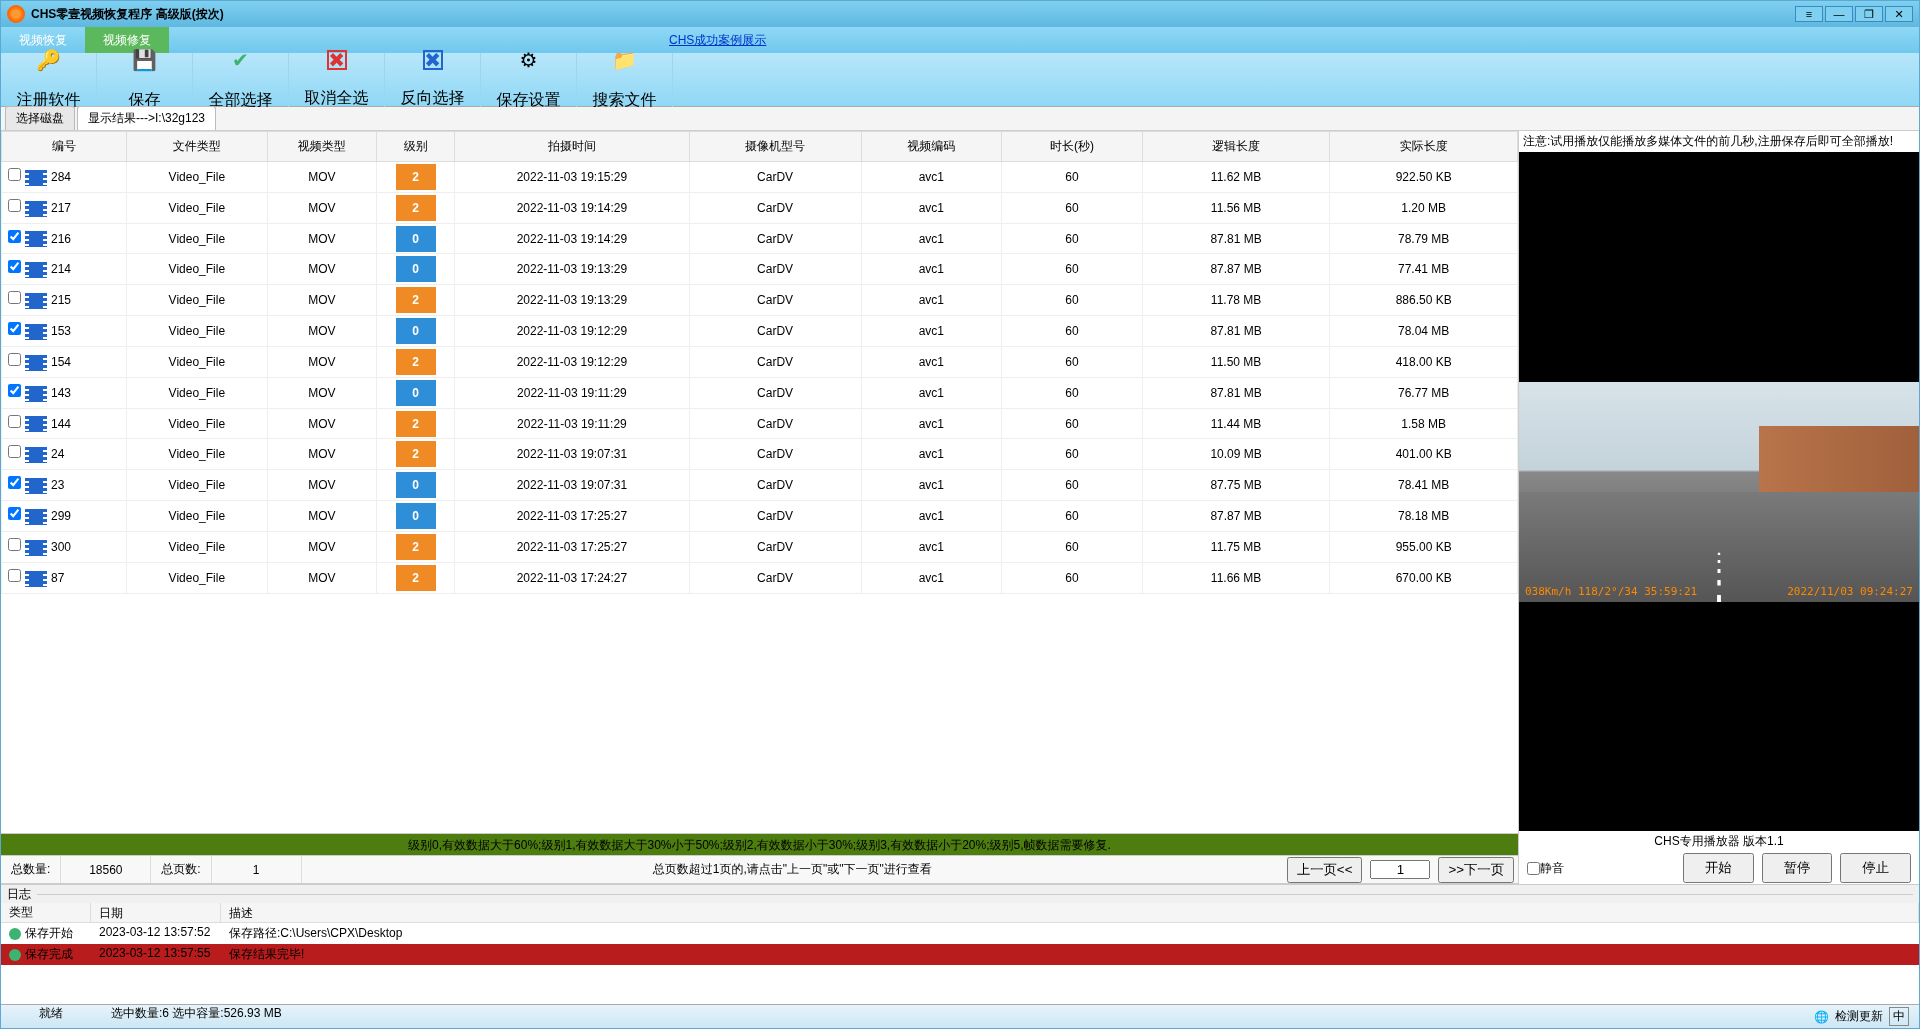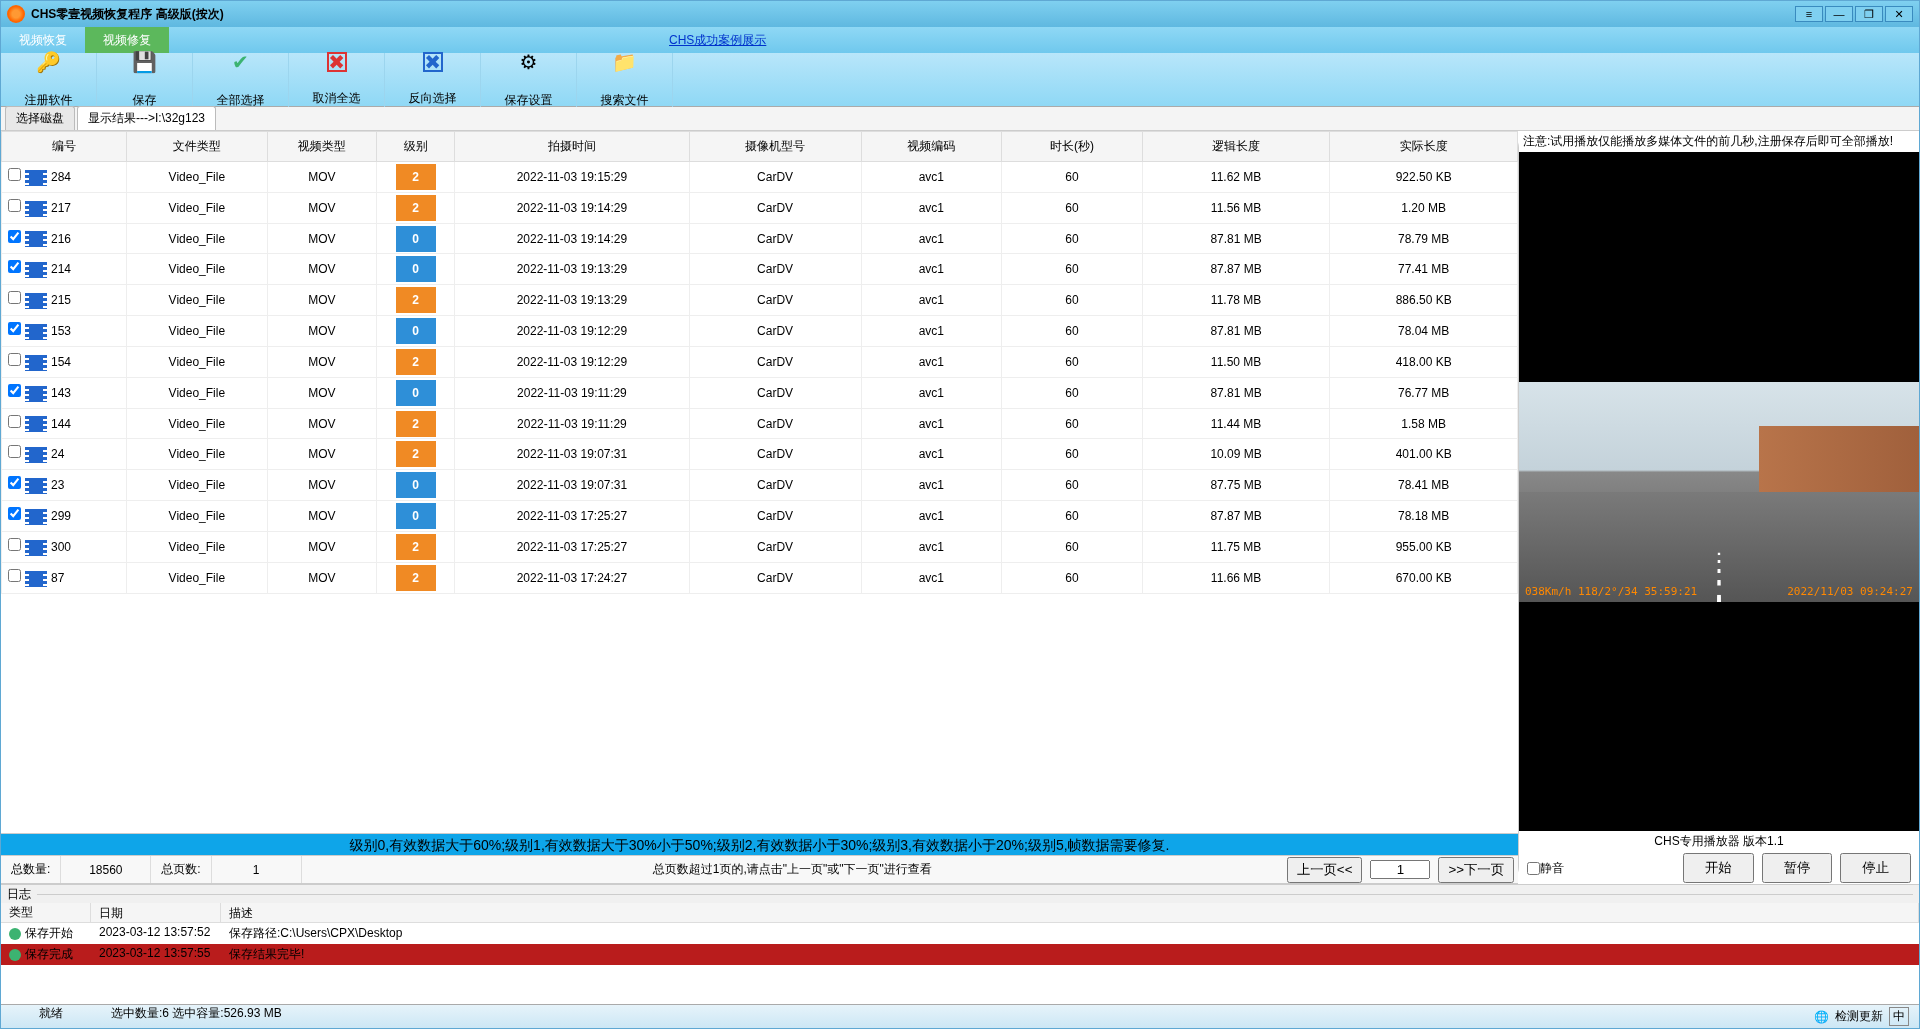--- a/index.html
+++ b/index.html
@@ -17,7 +17,7 @@
 .toolbar { height: 54px; background: linear-gradient(#b8e6fa,#8fd8f5); display: flex; align-items: center; border-bottom: 1px solid #aaa; }
 .toolbtn { width: 96px; height: 54px; display: flex; flex-direction: column; align-items: center; justify-content: center; border-right: 1px solid #9cd5ee; cursor: pointer; }
 .toolbtn .ticon { width: 26px; height: 26px; display: flex; align-items: center; justify-content: center; font-size: 20px; }
-.toolbtn .tlabel { font-size: 12px; color: #000; margin-top: 18px; }
+.toolbtn .tlabel { font-size: 16px; color: #000; margin-top: 18px; }
 .tabs { height: 24px; background: #f4f4f4; display: flex; align-items: flex-end; border-bottom: 1px solid #ccc; padding-left: 4px; }
 .tab { padding: 3px 10px; border: 1px solid #bbb; border-bottom: none; background: #e8e8e8; margin-right: 2px; cursor: pointer; border-radius: 3px 3px 0 0; font-size: 12px; }
 .tab.active { background: #fff; }

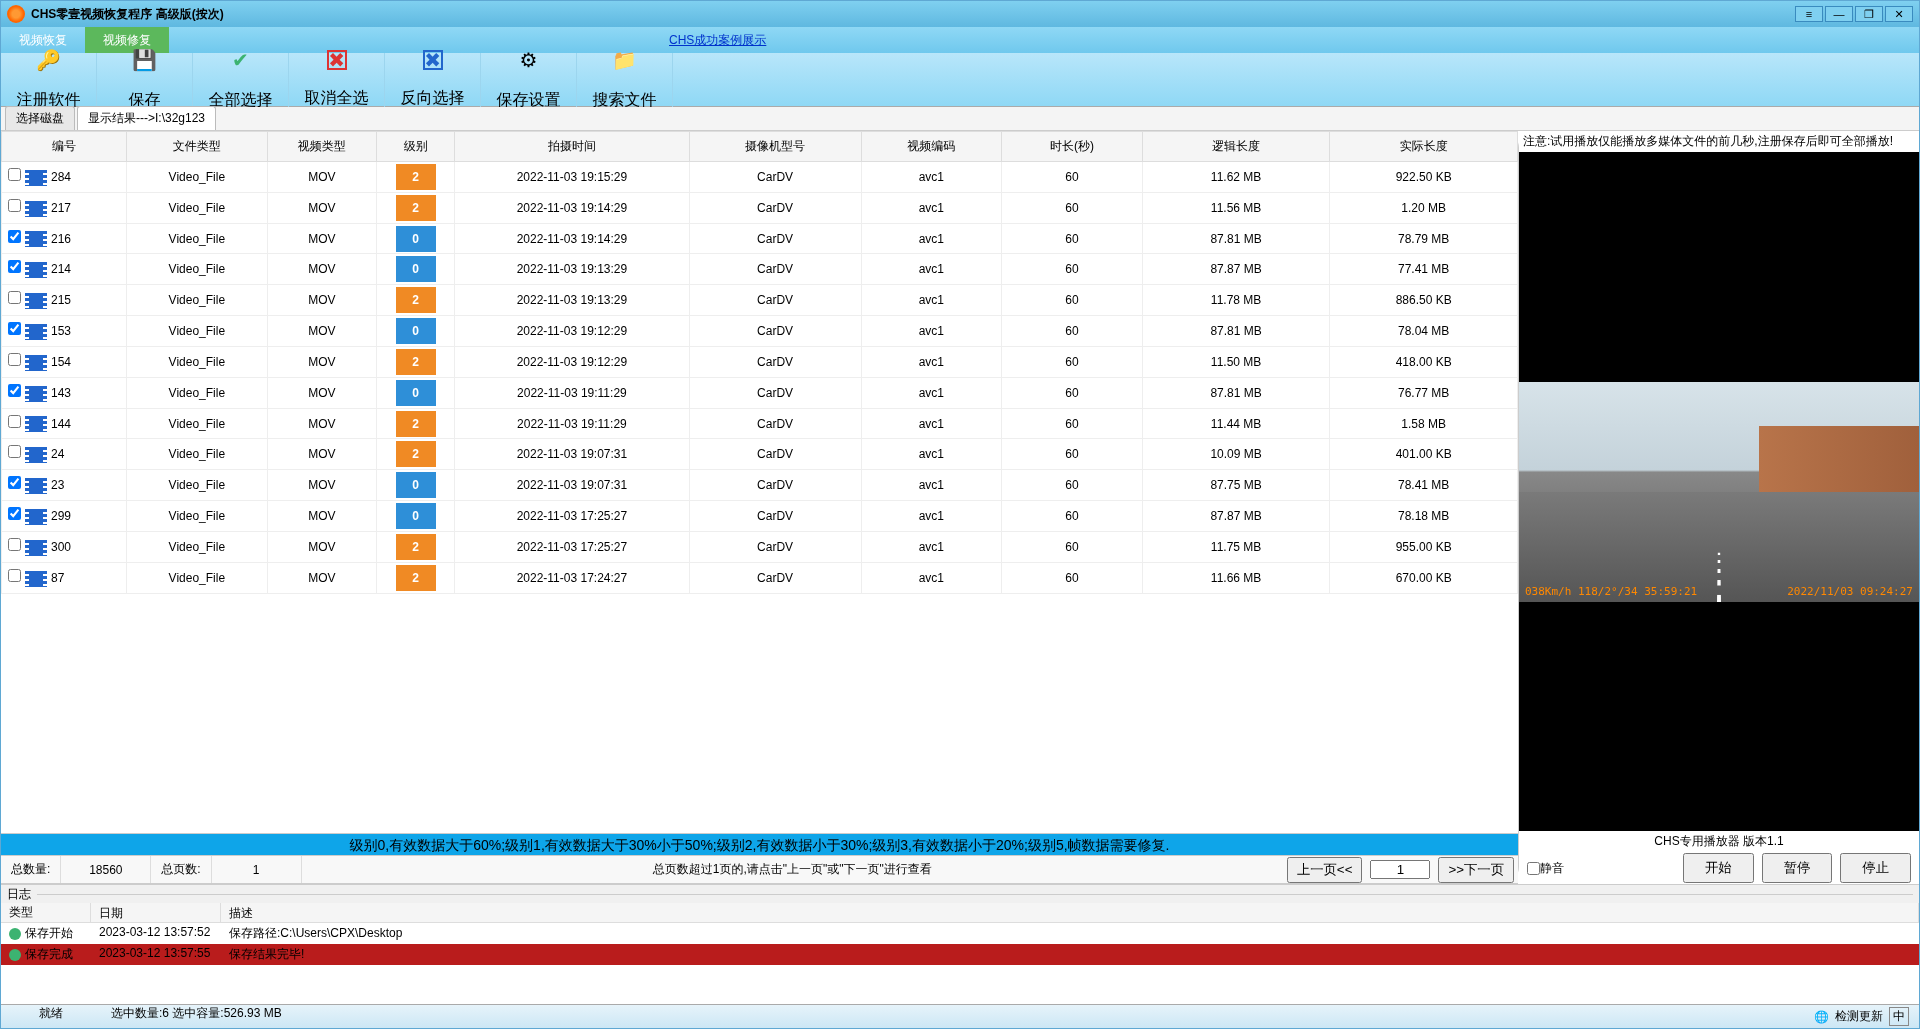--- a/index.html
+++ b/index.html
@@ -22,7 +22,7 @@
 .tab { padding: 3px 10px; border: 1px solid #bbb; border-bottom: none; background: #e8e8e8; margin-right: 2px; cursor: pointer; border-radius: 3px 3px 0 0; font-size: 12px; }
 .tab.active { background: #fff; }
 .content { flex: 1; display: flex; min-height: 0; }
-.left { flex: 1; display: flex; flex-direction: column; border-right: 1px solid #ccc; min-width: 0; border-radius: 17px; }
+.left { flex: 1; display: flex; flex-direction: column; border-right: 1px solid #ccc; min-width: 0; }
 .right { width: 400px; display: flex; flex-direction: column; }
 .tablewrap { flex: 1; overflow-y: scroll; border-bottom: 1px solid #ccc; }
 table { width: 100%; border-collapse: collapse; table-layout: fixed; }

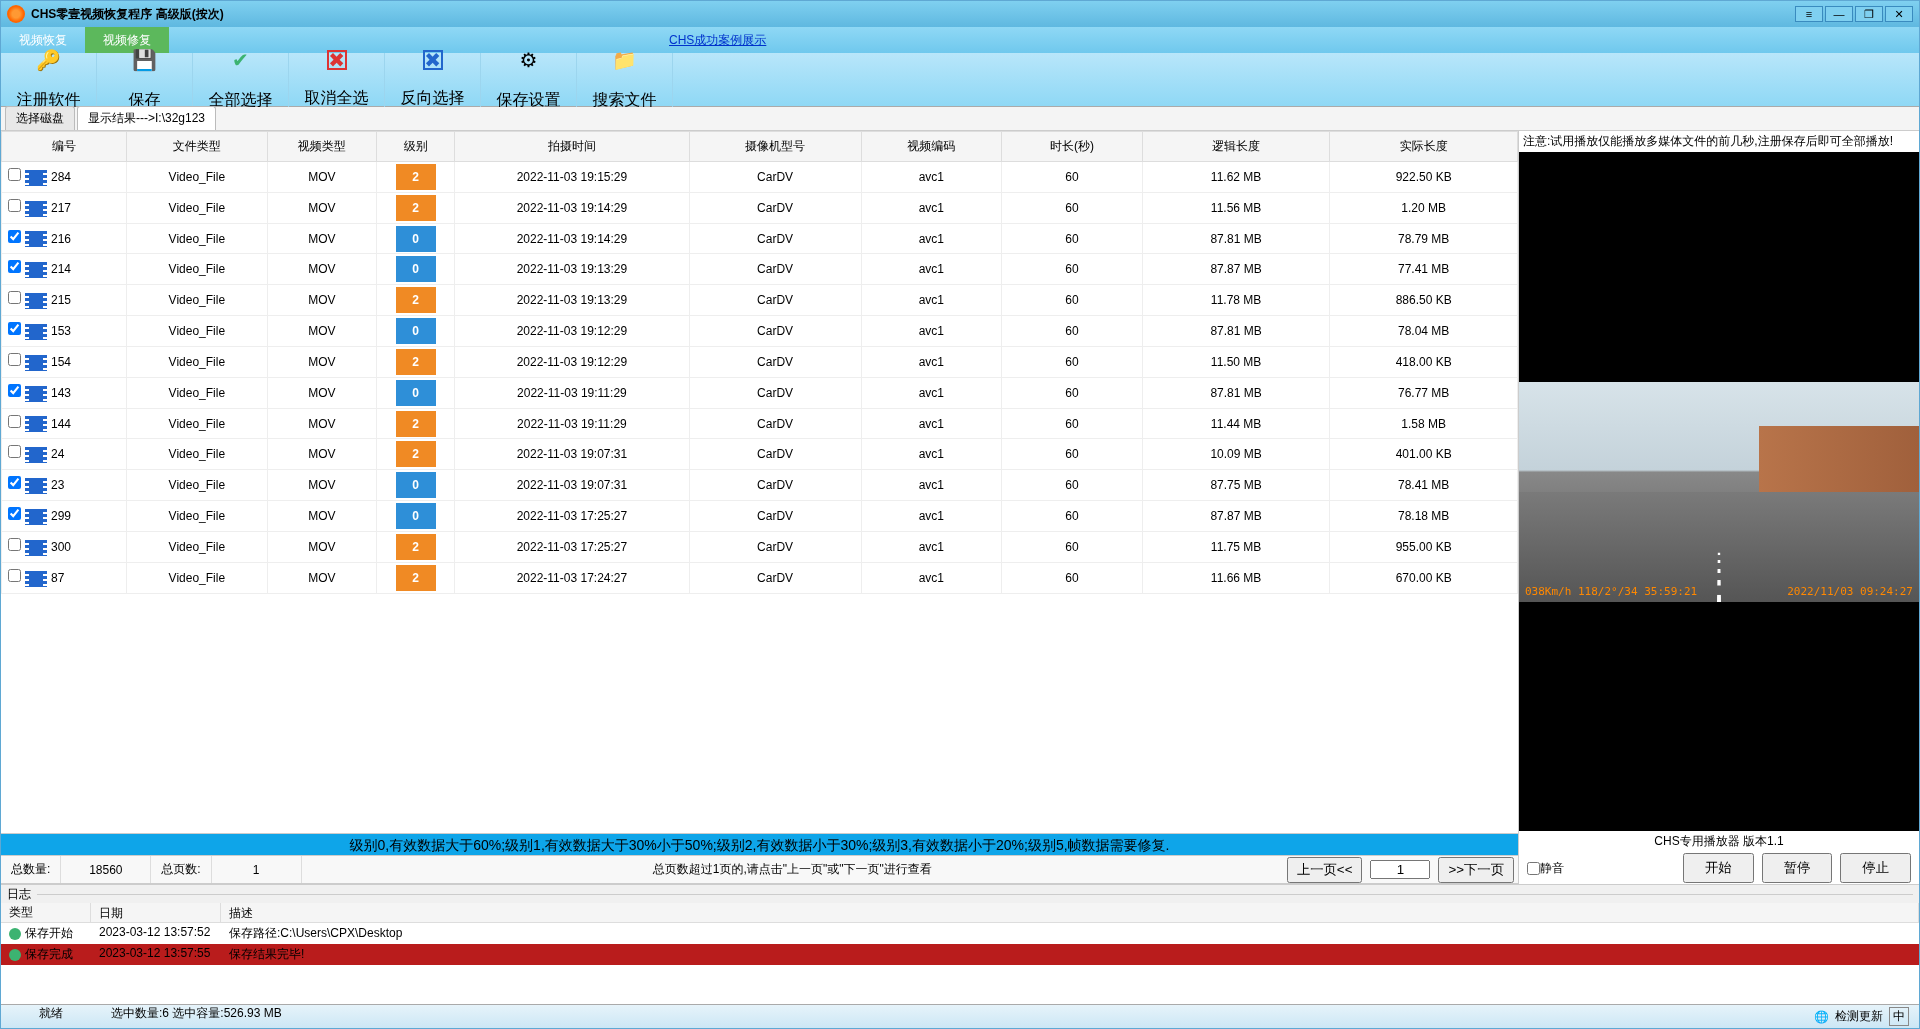--- a/index.html
+++ b/index.html
@@ -36,7 +36,7 @@
 .lvl { display: inline-block; width: 40px; padding: 6px 0; color: #fff; font-weight: bold; }
 .lvl0 { background: #2e8fd8; }
 .lvl2 { background: #f08a24; }
-.legend { height: 22px; background: #0ea5e9; text-align: center; line-height: 22px; border-bottom: 1px solid #ccc; font-size: 14px; }
+.legend { height: 22px; background: #4d7c0f; text-align: center; line-height: 22px; border-bottom: 1px solid #ccc; font-size: 12px; }
 .pager { height: 28px; display: flex; align-items: center; border-bottom: 1px solid #ccc; background: #f8f8f8; }
 .pager .pcell { padding: 0 10px; border-right: 1px solid #ddd; height: 100%; display: flex; align-items: center; }
 .pager .pcenter { flex: 1; text-align: center; padding: 0 10px; }

